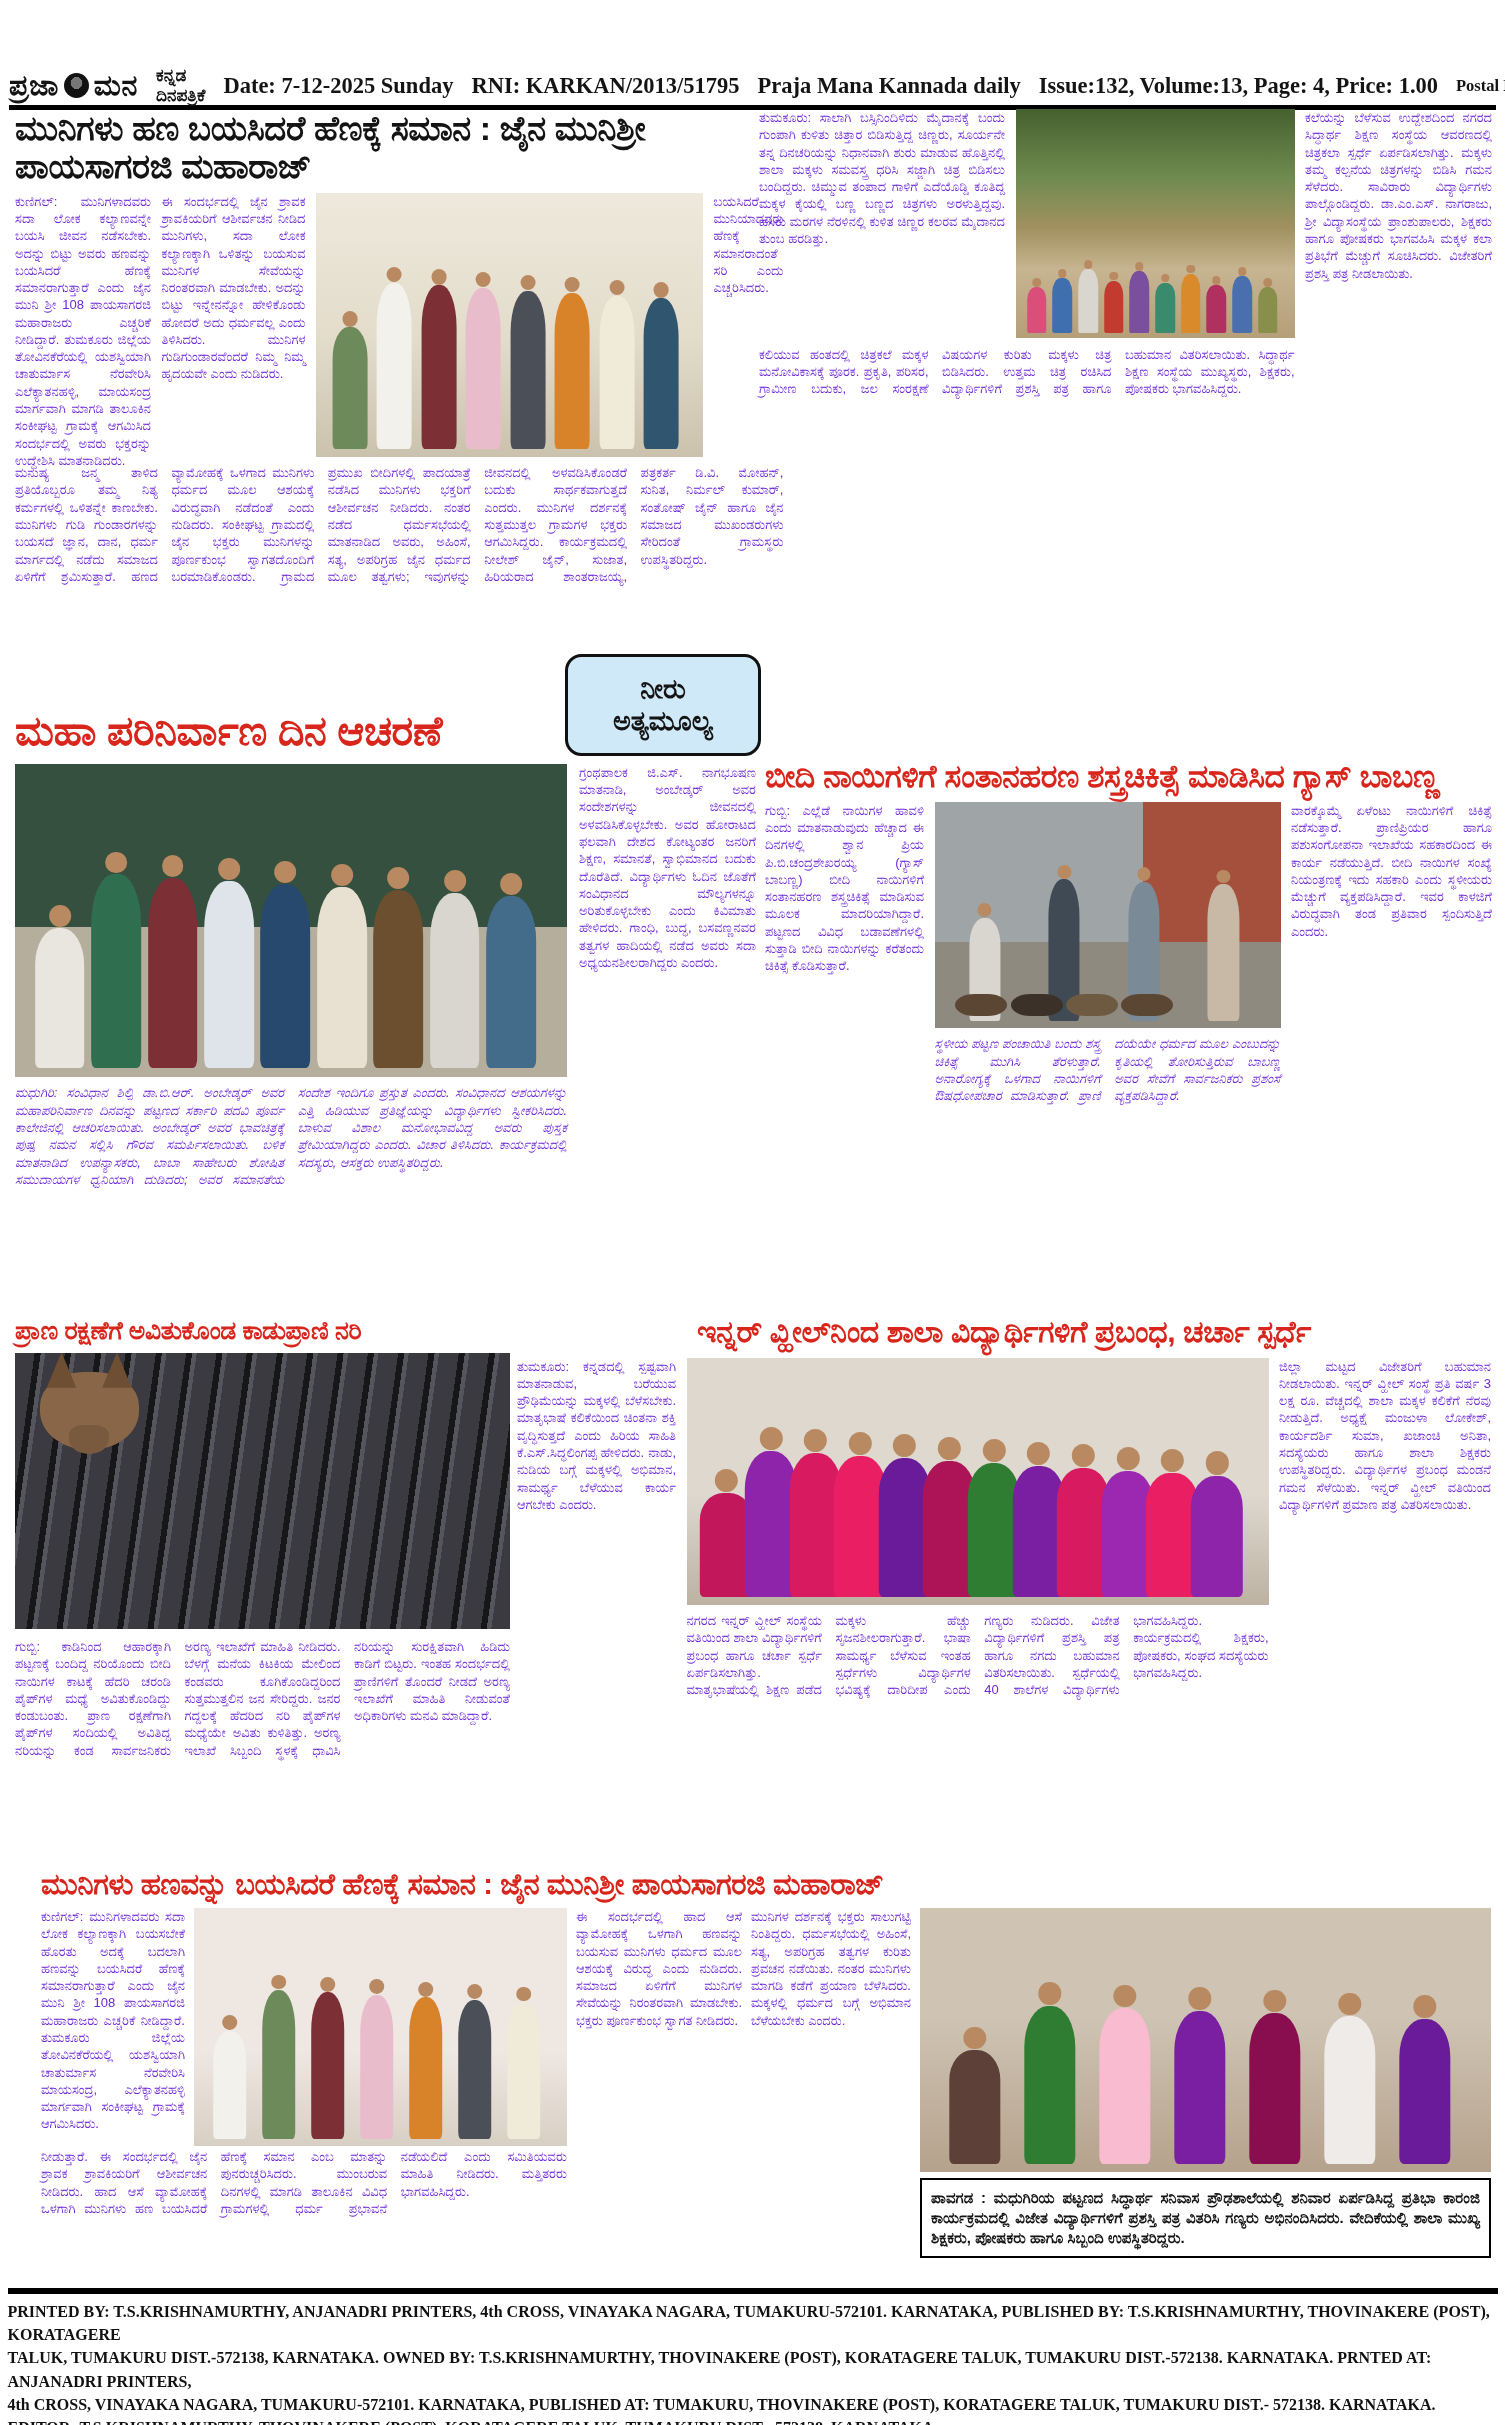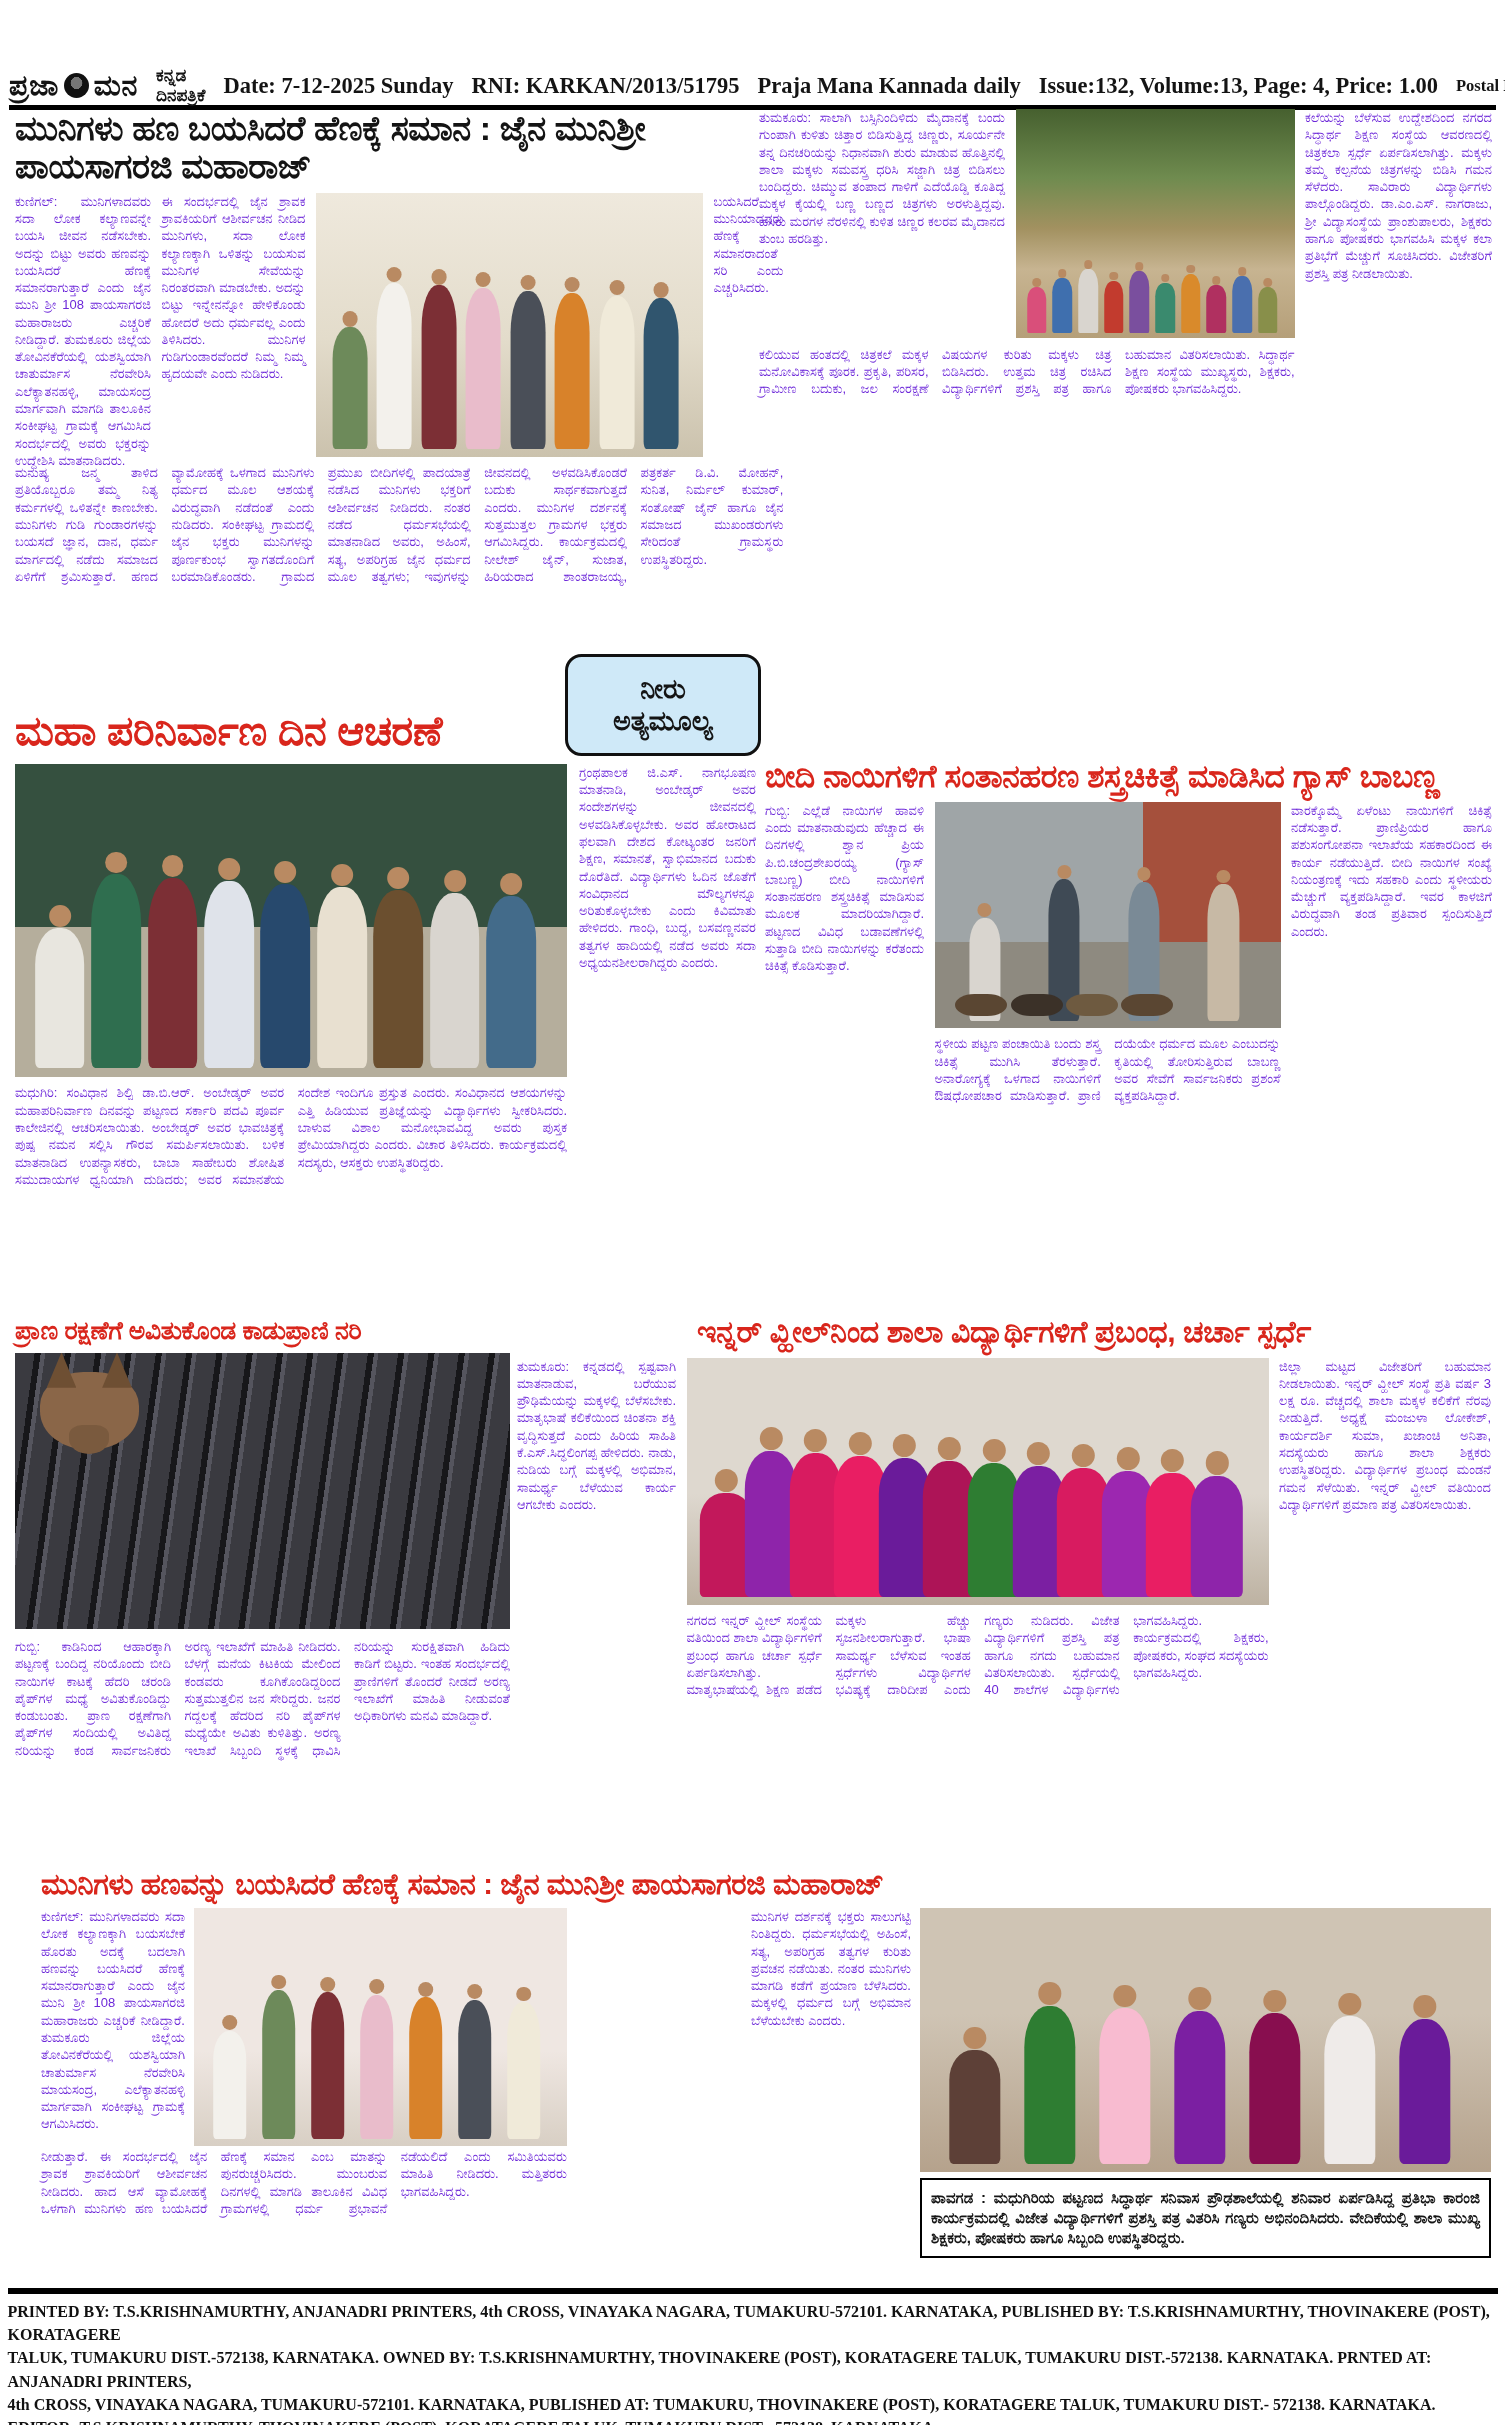--- a/index.html
+++ b/index.html
@@ -18,7 +18,7 @@
   .hl{font-weight:bold;line-height:1.12;letter-spacing:-0.4px;}
   .hl.red{color:#d9261c;}
   .body-txt{font-size:13px;line-height:1.33;text-align:justify;color:#6d28d9;}
-  .cols2{column-count:2;column-gap:13.5px;}
+  .cols2{column-count:2;column-gap:13.5px;font-style:italic;}
   .cols3{column-count:3;column-gap:13.5px;}
   .cols4{column-count:4;column-gap:13.5px;}
   .cols5{column-count:5;column-gap:13.5px;}

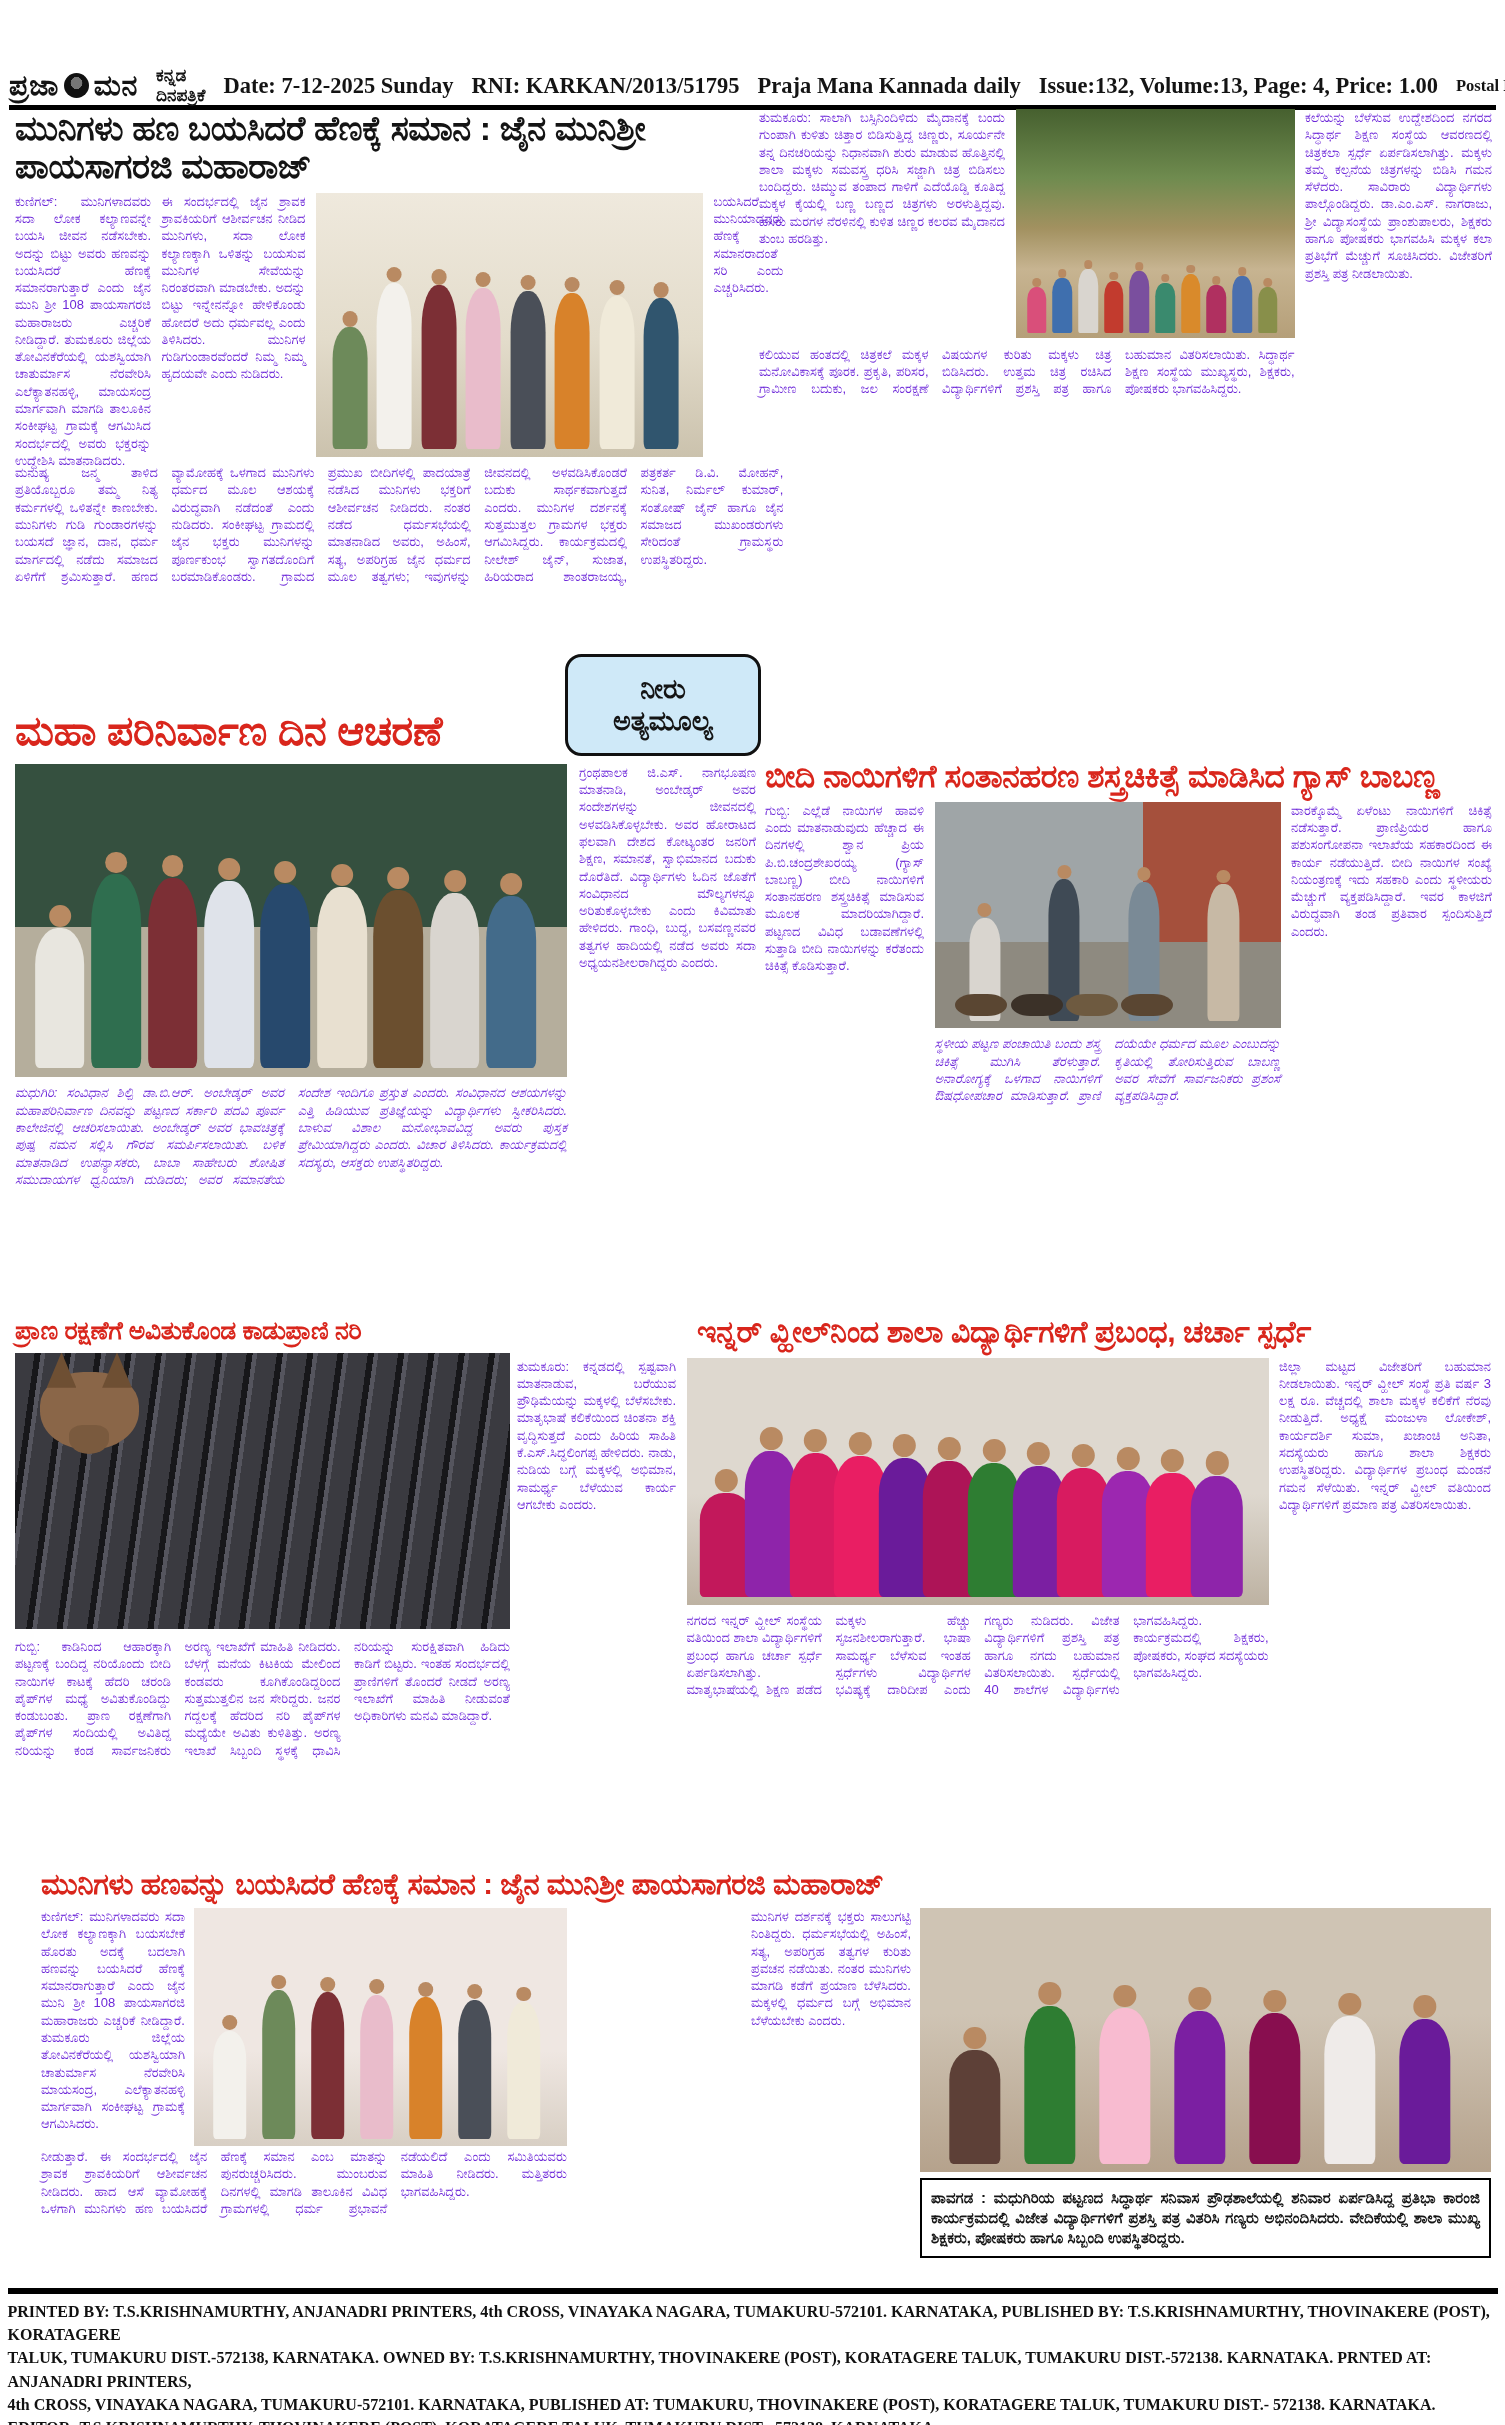--- a/index.html
+++ b/index.html
@@ -394,6 +394,7 @@
             <span class="torso" style="background:#f0ead9"></span>
           </div>
         </div>
+      <div class="body-txt bl-c3">ಈ ಸಂದರ್ಭದಲ್ಲಿ ಹಾದ ಆಸೆ ವ್ಯಾಮೋಹಕ್ಕೆ ಒಳಗಾಗಿ ಹಣವನ್ನು ಬಯಸುವ ಮುನಿಗಳು ಧರ್ಮದ ಮೂಲ ಆಶಯಕ್ಕೆ ವಿರುದ್ಧ ಎಂದು ನುಡಿದರು. ಸಮಾಜದ ಏಳಿಗೆಗೆ ಮುನಿಗಳ ಸೇವೆಯನ್ನು ನಿರಂತರವಾಗಿ ಮಾಡಬೇಕು. ಭಕ್ತರು ಪೂರ್ಣಕುಂಭ ಸ್ವಾಗತ ನೀಡಿದರು.</div>
       <div class="body-txt bl-c4">ಮುನಿಗಳ ದರ್ಶನಕ್ಕೆ ಭಕ್ತರು ಸಾಲುಗಟ್ಟಿ ನಿಂತಿದ್ದರು. ಧರ್ಮಸಭೆಯಲ್ಲಿ ಅಹಿಂಸೆ, ಸತ್ಯ, ಅಪರಿಗ್ರಹ ತತ್ವಗಳ ಕುರಿತು ಪ್ರವಚನ ನಡೆಯಿತು. ನಂತರ ಮುನಿಗಳು ಮಾಗಡಿ ಕಡೆಗೆ ಪ್ರಯಾಣ ಬೆಳೆಸಿದರು. ಮಕ್ಕಳಲ್ಲಿ ಧರ್ಮದ ಬಗ್ಗೆ ಅಭಿಮಾನ ಬೆಳೆಯಬೇಕು ಎಂದರು.</div>
       <div class="body-txt cols3 bl-bottom">ನೀಡುತ್ತಾರೆ. ಈ ಸಂದರ್ಭದಲ್ಲಿ ಜೈನ ಶ್ರಾವಕ ಶ್ರಾವಕಿಯರಿಗೆ ಆಶೀರ್ವಚನ ನೀಡಿದರು. ಹಾದ ಆಸೆ ವ್ಯಾಮೋಹಕ್ಕೆ ಒಳಗಾಗಿ ಮುನಿಗಳು ಹಣ ಬಯಸಿದರೆ ಹೆಣಕ್ಕೆ ಸಮಾನ ಎಂಬ ಮಾತನ್ನು ಪುನರುಚ್ಚರಿಸಿದರು. ಮುಂಬರುವ ದಿನಗಳಲ್ಲಿ ಮಾಗಡಿ ತಾಲೂಕಿನ ವಿವಿಧ ಗ್ರಾಮಗಳಲ್ಲಿ ಧರ್ಮ ಪ್ರಭಾವನೆ ನಡೆಯಲಿದೆ ಎಂದು ಸಮಿತಿಯವರು ಮಾಹಿತಿ ನೀಡಿದರು. ಮತ್ತಿತರರು ಭಾಗವಹಿಸಿದ್ದರು.</div>
     </div>

